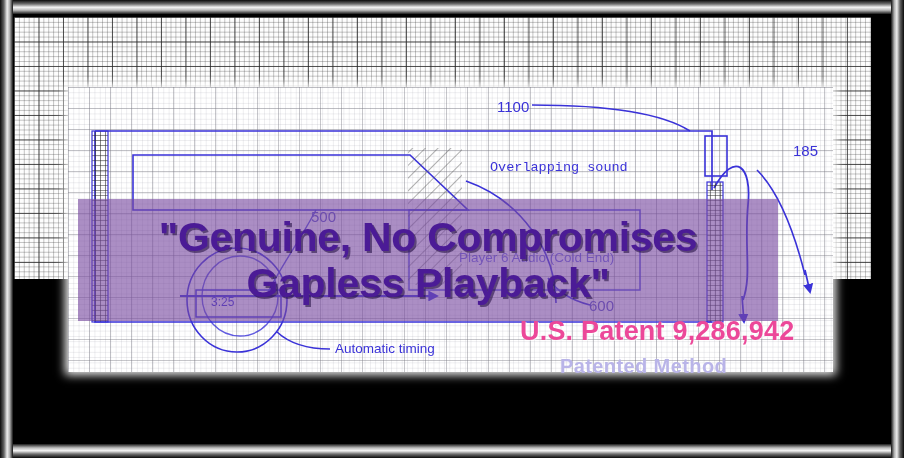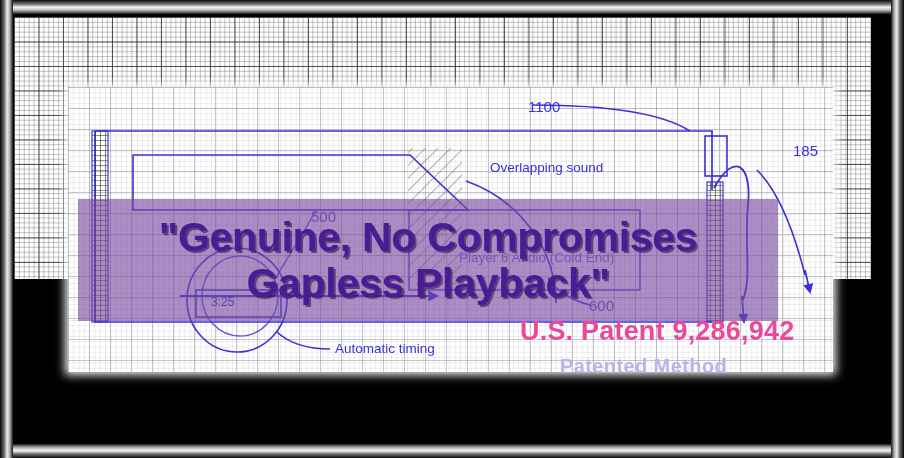--- a/index.html
+++ b/index.html
@@ -132,7 +132,7 @@
   <div class="lbl" style="left:335px;top:341px;">Automatic timing</div>
   <div class="lbl timer" style="left:211px;top:295px;">3:25</div>
 
-  <div class="lbl num" style="left:497px;top:98px;padding-left:31px;">1100</div>
+  <div class="lbl num" style="left:497px;top:98px;">1100</div>
   <div class="lbl num dim" style="left:311px;top:208px;">500</div>
   <div class="lbl num dim" style="left:589px;top:297px;">600</div>
   <div class="lbl num" style="left:793px;top:142px;">185</div>

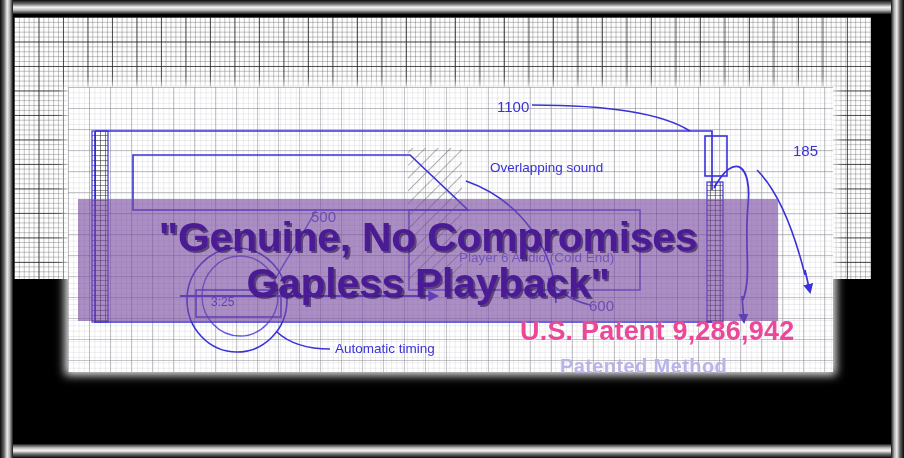--- a/index.html
+++ b/index.html
@@ -128,7 +128,7 @@
   </svg>
 
   <div class="lbl" style="left:459px;top:250px;opacity:.72;">Player 6 Audio (Cold End)</div>
-  <div class="lbl" style="left:490px;top:160px;">Overlapping sound</div>
+  <div class="lbl" style="left:490px;top:160px;font-family:Liberation Mono, monospace;">Overlapping sound</div>
   <div class="lbl" style="left:335px;top:341px;">Automatic timing</div>
   <div class="lbl timer" style="left:211px;top:295px;">3:25</div>
 

